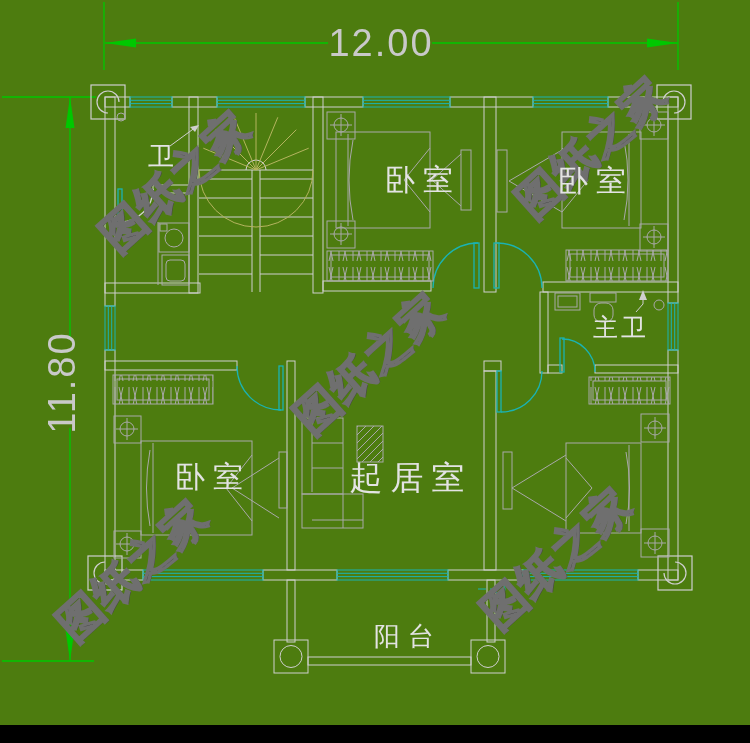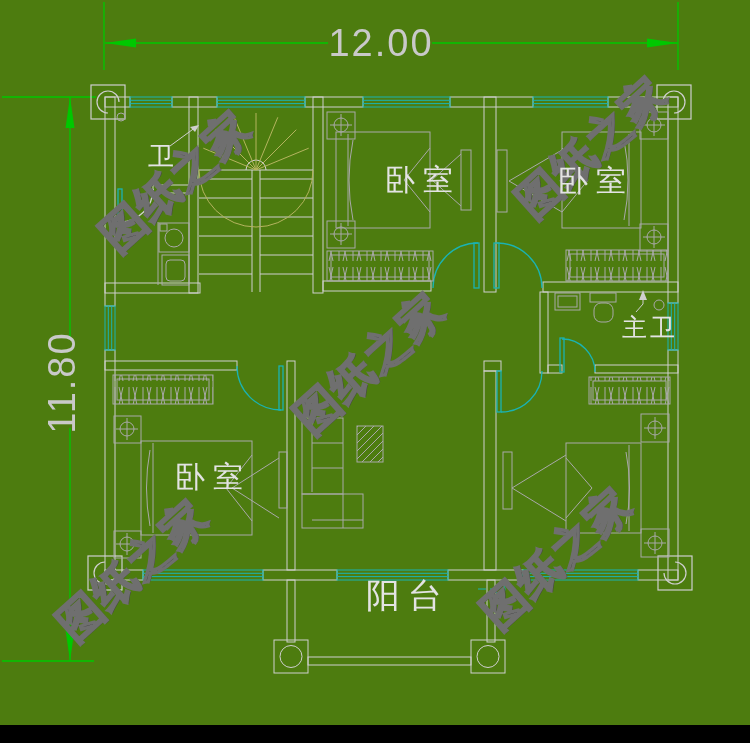--- a/index.html
+++ b/index.html
@@ -247,7 +247,7 @@
   <div class="room-label" style="left:161px;top:156px;font-size:26px;">卫</div>
   <div class="room-label" style="left:423px;top:180px;font-size:30px;letter-spacing:8px;">卧室</div>
   <div class="room-label" style="left:596px;top:181px;font-size:30px;letter-spacing:8px;">卧室</div>
-  <div class="room-label" style="left:650px;top:327px;font-size:25px;letter-spacing:3px;">主卫</div>
+  <div class="room-label" style="left:621px;top:327px;font-size:25px;letter-spacing:3px;">主卫</div>
   <div class="room-label" style="left:213px;top:477px;font-size:30px;letter-spacing:8px;">卧室</div>
   <div class="room-label" style="left:408px;top:596px;font-size:34px;letter-spacing:8px;">阳台</div>
 

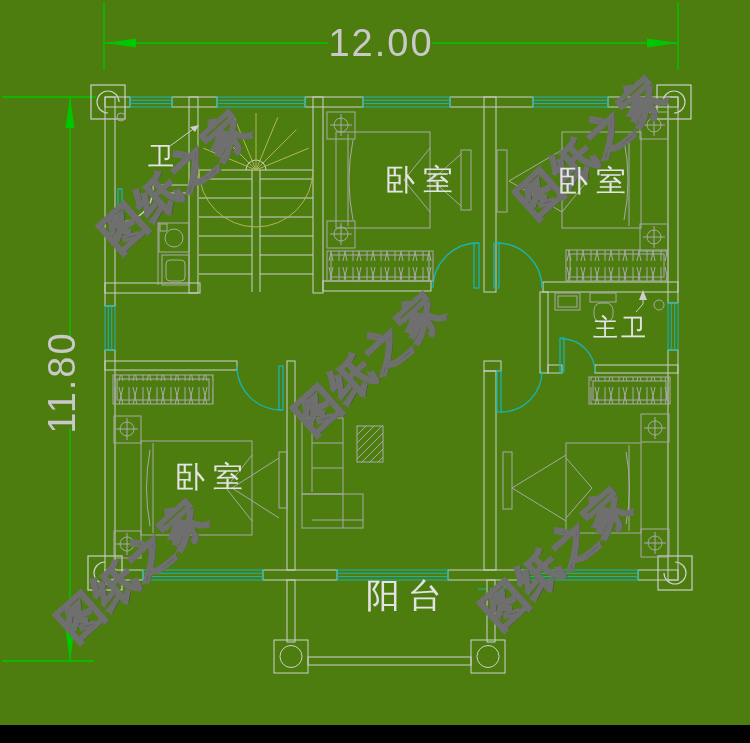--- a/index.html
+++ b/index.html
@@ -249,6 +249,7 @@
   <div class="room-label" style="left:596px;top:181px;font-size:30px;letter-spacing:8px;">卧室</div>
   <div class="room-label" style="left:621px;top:327px;font-size:25px;letter-spacing:3px;">主卫</div>
   <div class="room-label" style="left:213px;top:477px;font-size:30px;letter-spacing:8px;">卧室</div>
+  <div class="room-label" style="left:411px;top:478px;font-size:33px;letter-spacing:8px;">起居室</div>
   <div class="room-label" style="left:408px;top:596px;font-size:34px;letter-spacing:8px;">阳台</div>
 
 </div>

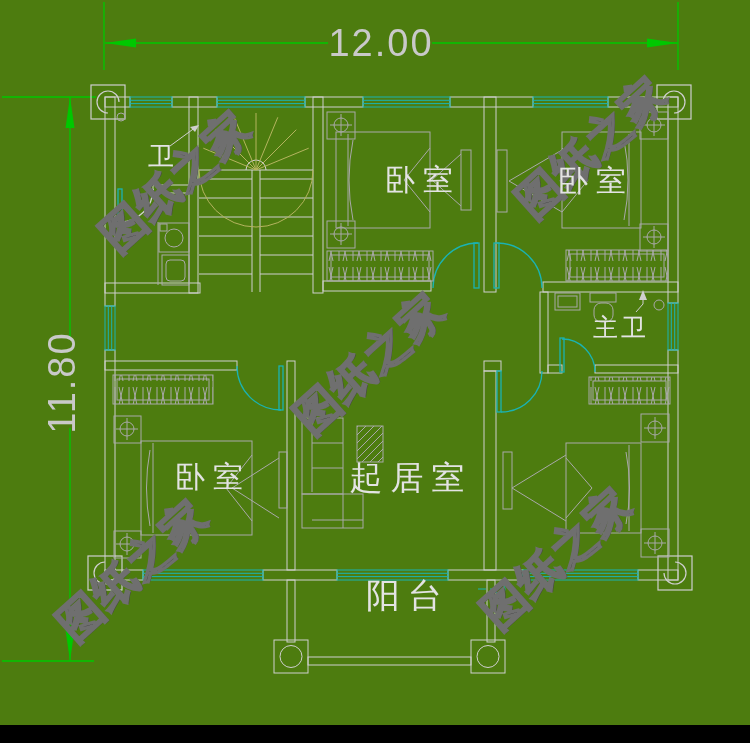--- a/index.html
+++ b/index.html
@@ -250,7 +250,7 @@
   <div class="room-label" style="left:621px;top:327px;font-size:25px;letter-spacing:3px;">主卫</div>
   <div class="room-label" style="left:213px;top:477px;font-size:30px;letter-spacing:8px;">卧室</div>
   <div class="room-label" style="left:411px;top:478px;font-size:33px;letter-spacing:8px;">起居室</div>
-  <div class="room-label" style="left:408px;top:596px;font-size:34px;letter-spacing:8px;">阳台</div>
+  <div class="room-label" style="left:408px;top:636px;font-size:26px;letter-spacing:8px;">阳台</div>
 
 </div>
 

